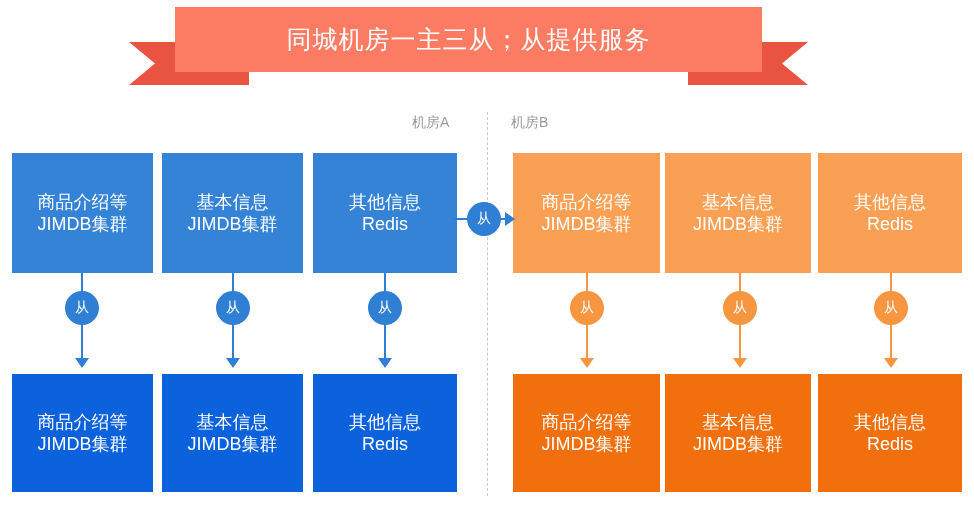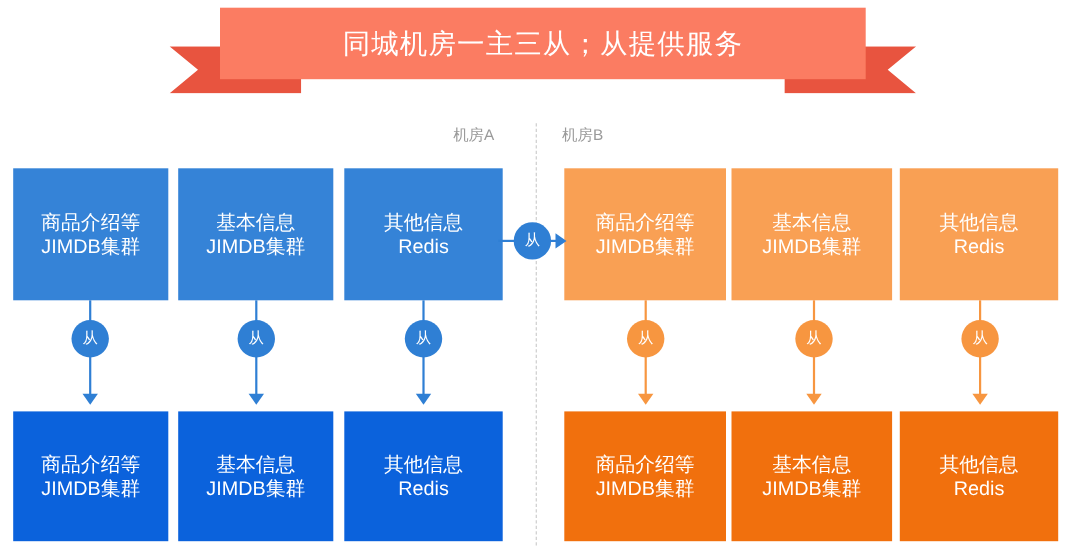--- a/index.html
+++ b/index.html
@@ -21,7 +21,7 @@
   
   .ribbon {
     position: absolute;
-    left: 154px;
+    left: 129px;
     top: 7px;
     width: 679px;
     height: 78px;

